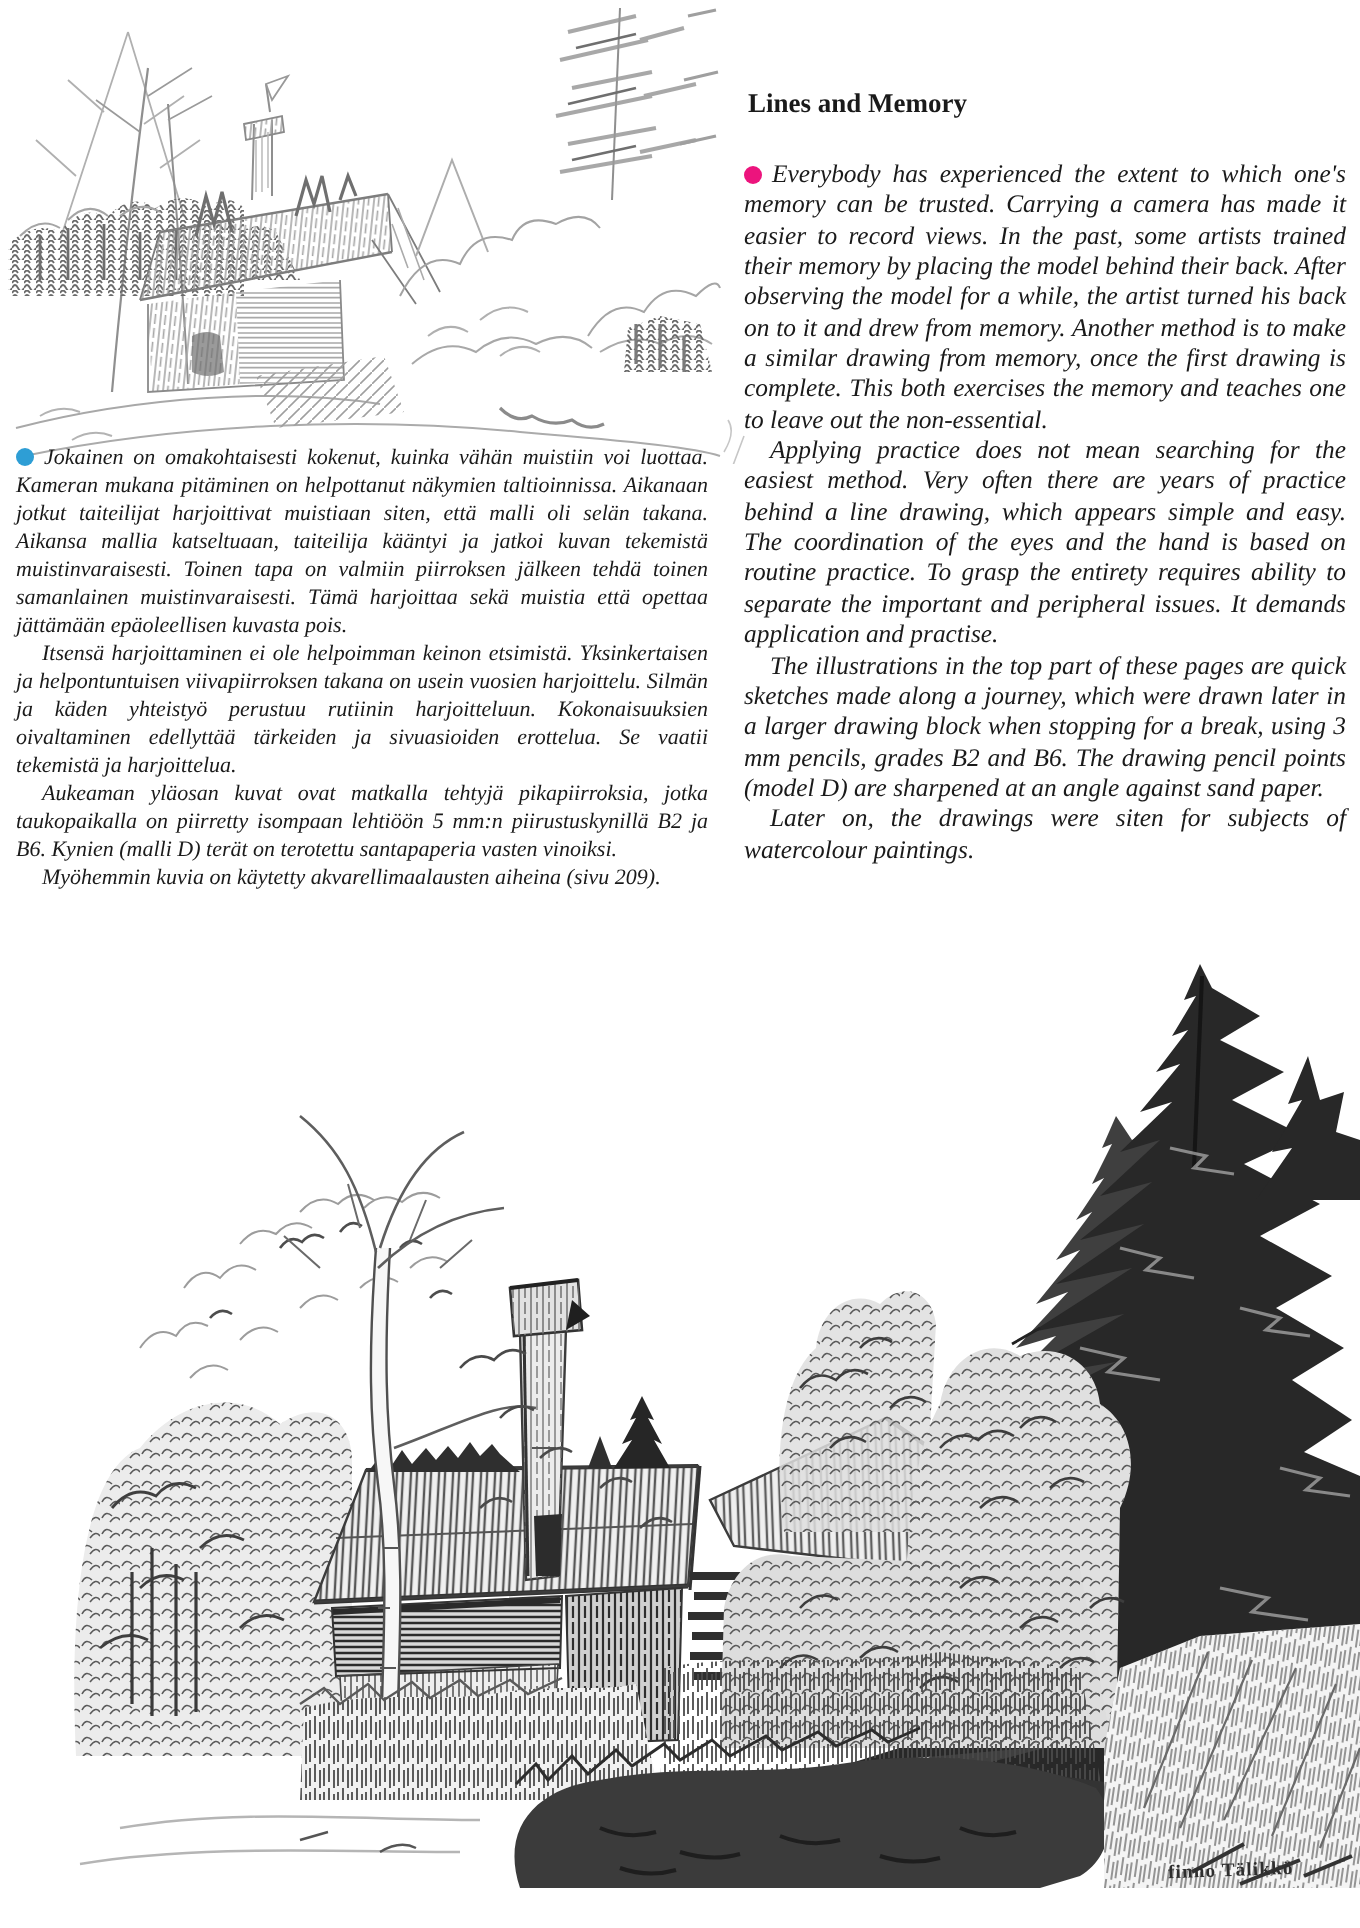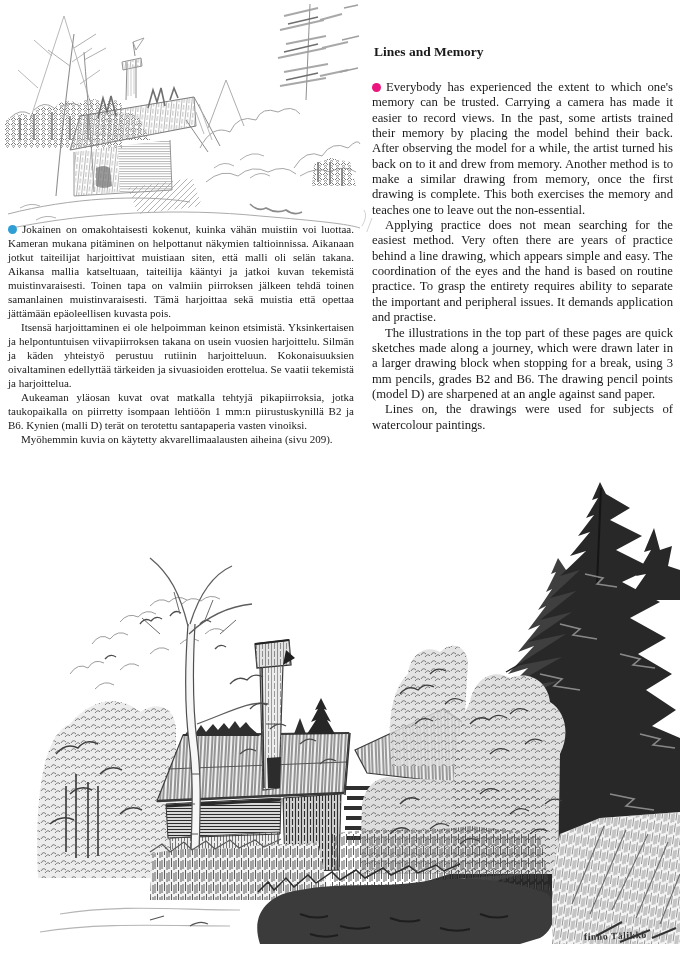--- a/index.html
+++ b/index.html
@@ -20,7 +20,7 @@
   .col-en h2 { font-size:13.5px; font-weight:bold; margin:0 0 20px 2px; }
   .col-en p { font-size:12.7px; line-height:15.35px; }
 
-  p { margin:0; text-align:justify; }
+  p { margin:0; text-align:justify;font-style:italic; }
   .indent { text-indent:13px; }
 
   .bullet { display:inline-block; width:9px; height:9px; border-radius:50%;

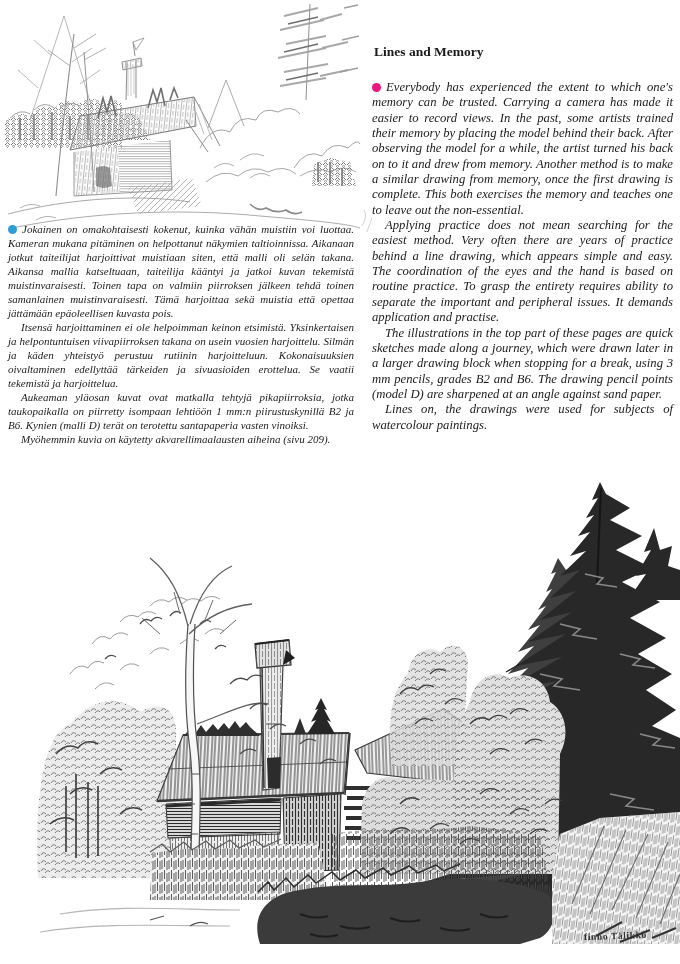--- a/index.html
+++ b/index.html
@@ -143,7 +143,7 @@
   <div class="col-fi">
     <p><span class="bullet blue"></span><span>Jokainen on omakohtaisesti kokenut, kuinka vähän muistiin voi luottaa. Kameran mukana pitäminen on helpottanut näkymien taltioinnissa. Aikanaan jotkut taiteilijat harjoittivat muistiaan siten, että malli oli selän takana. Aikansa mallia katseltuaan, taiteilija kääntyi ja jatkoi kuvan tekemistä muistinvaraisesti. Toinen tapa on valmiin piirroksen jälkeen tehdä toinen samanlainen muistinvaraisesti. Tämä harjoittaa sekä muistia että opettaa jättämään epäoleellisen kuvasta pois.</span></p>
     <p class="indent">Itsensä harjoittaminen ei ole helpoimman keinon etsimistä. Yksinkertaisen ja helpontuntuisen viivapiirroksen takana on usein vuosien harjoittelu. Silmän ja käden yhteistyö perustuu rutiinin harjoitteluun. Kokonaisuuksien oivaltaminen edellyttää tärkeiden ja sivuasioiden erottelua. Se vaatii tekemistä ja harjoittelua.</p>
-    <p class="indent">Aukeaman yläosan kuvat ovat matkalla tehtyjä pikapiirroksia, jotka taukopaikalla on piirretty isompaan lehtiöön 1 mm:n piirustuskynillä B2 ja B6. Kynien (malli D) terät on terotettu santapaperia vasten vinoiksi.</p>
+    <p class="indent">Aukeaman yläosan kuvat ovat matkalla tehtyjä pikapiirroksia, jotka taukopaikalla on piirretty isompaan lehtiöön 5 mm:n piirustuskynillä B2 ja B6. Kynien (malli D) terät on terotettu santapaperia vasten vinoiksi.</p>
     <p class="indent">Myöhemmin kuvia on käytetty akvarellimaalausten aiheina (sivu 209).</p>
   </div>
 

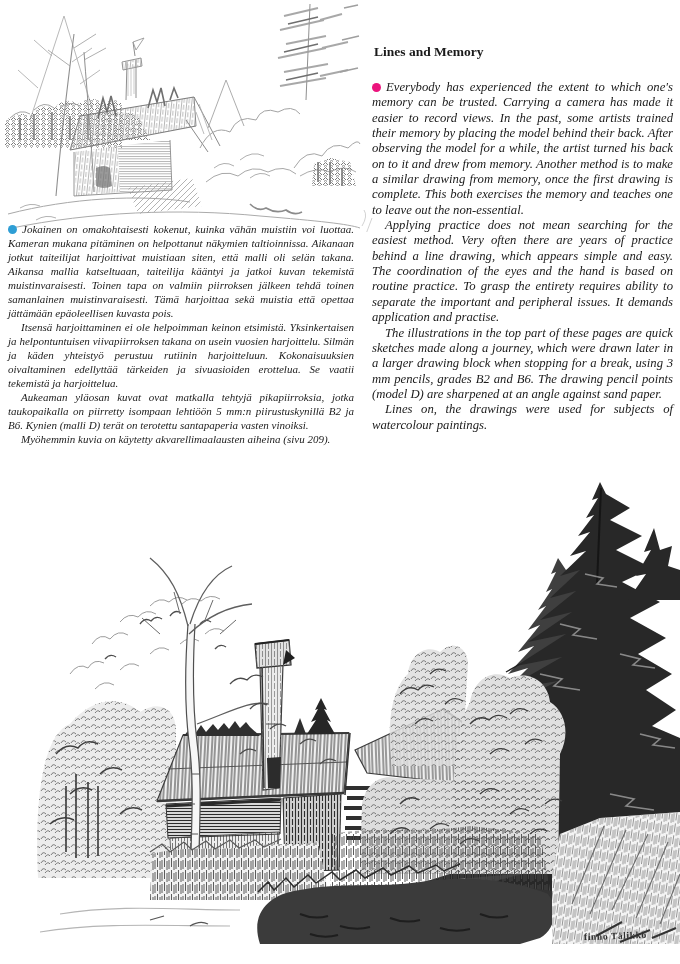--- a/index.html
+++ b/index.html
@@ -152,7 +152,7 @@
     <p><span class="bullet pink"></span><span>Everybody has experienced the extent to which one's memory can be trusted. Carrying a camera has made it easier to record views. In the past, some artists trained their memory by placing the model behind their back. After observing the model for a while, the artist turned his back on to it and drew from memory. Another method is to make a similar drawing from memory, once the first drawing is complete. This both exercises the memory and teaches one to leave out the non-essential.</span></p>
     <p class="indent">Applying practice does not mean searching for the easiest method. Very often there are years of practice behind a line drawing, which appears simple and easy. The coordination of the eyes and the hand is based on routine practice. To grasp the entirety requires ability to separate the important and peripheral issues. It demands application and practise.</p>
     <p class="indent">The illustrations in the top part of these pages are quick sketches made along a journey, which were drawn later in a larger drawing block when stopping for a break, using 3 mm pencils, grades B2 and B6. The drawing pencil points (model D) are sharpened at an angle against sand paper.</p>
-    <p class="indent">Lines on, the drawings were used for subjects of watercolour paintings.</p>
+    <p class="indent">Later on, the drawings were siten for subjects of watercolour paintings.</p>
   </div>
 
   <svg class="bottom-art" viewBox="0 0 680 490" xmlns="http://www.w3.org/2000/svg">

